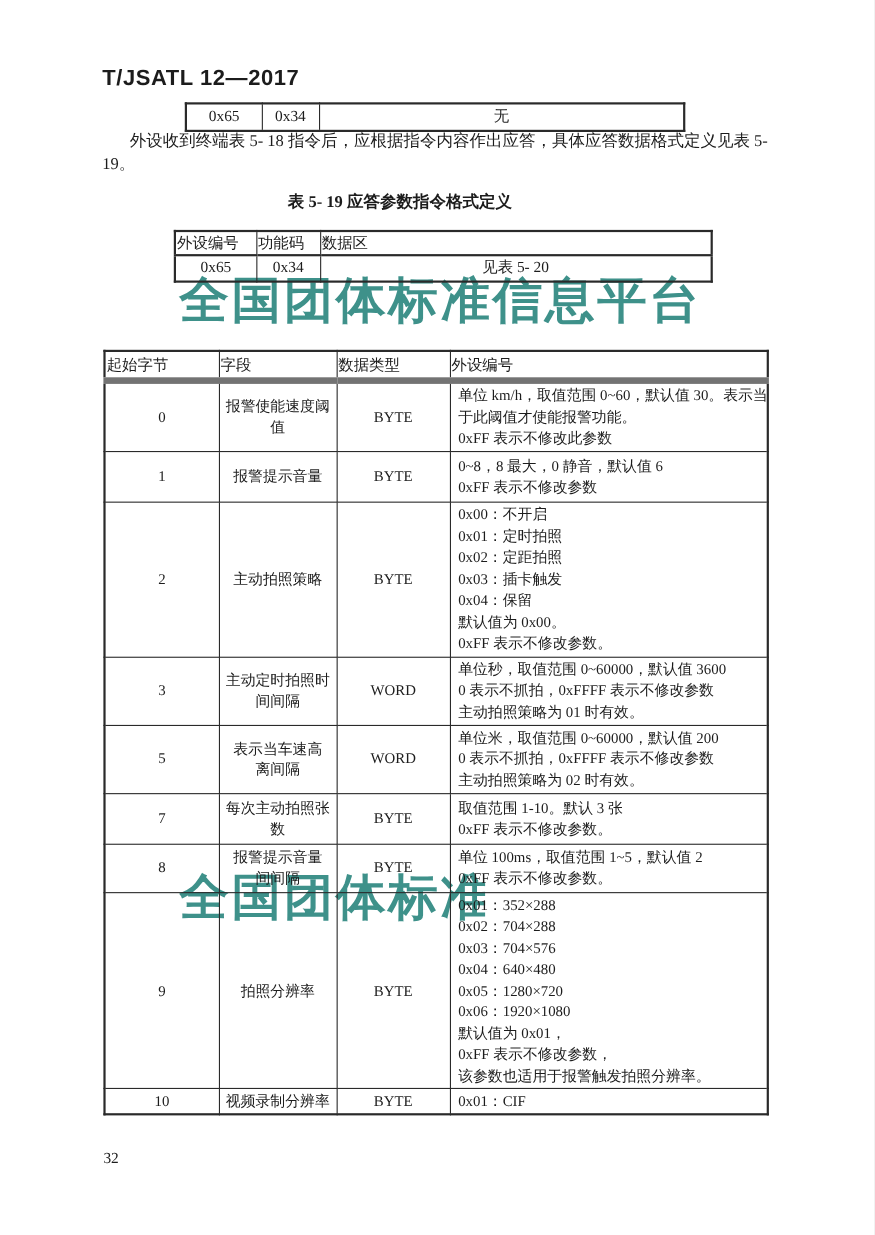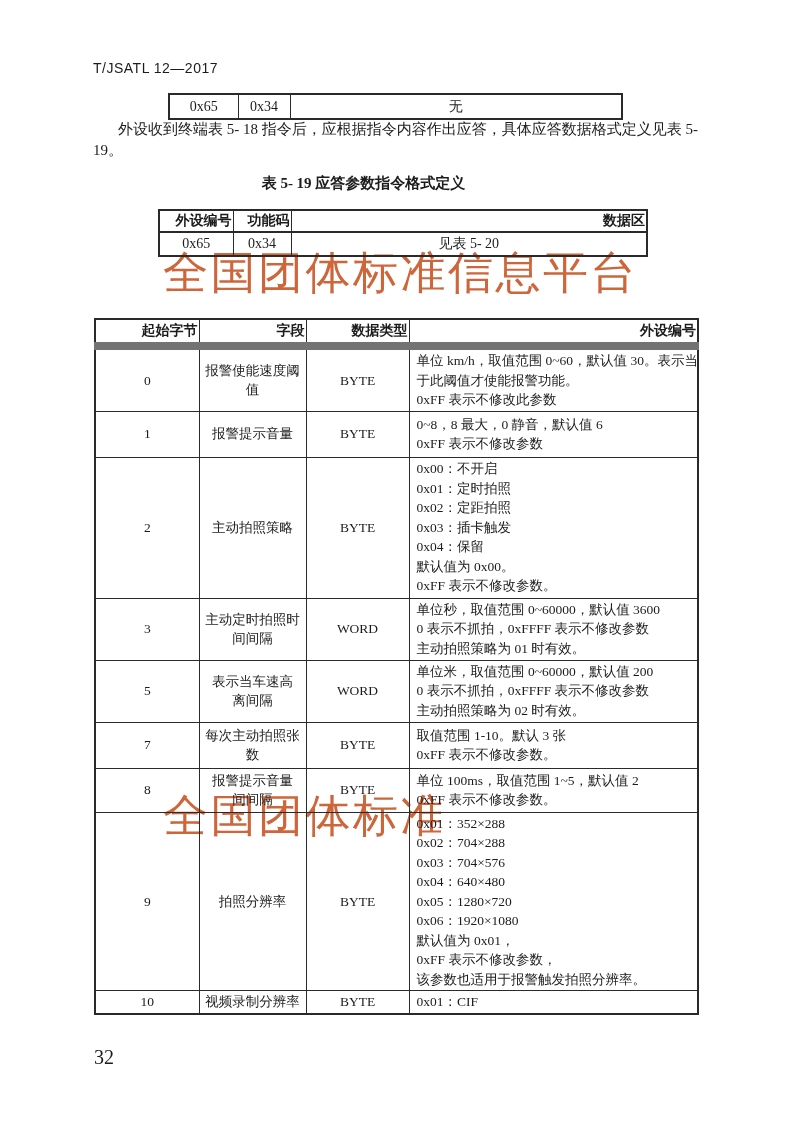--- a/index.html
+++ b/index.html
@@ -22,7 +22,7 @@
   .doc-header{
     position:absolute;left:93px;top:60px;z-index:1;
     font-family:"Liberation Sans","DejaVu Sans",sans-serif;
-    font-weight:normal;font-size:14px;letter-spacing:.5px;
+    font-weight:bold;font-size:20px;letter-spacing:.5px;
   }
   .page-number{position:absolute;left:94px;top:1046px;z-index:1;font-size:20px;}
   

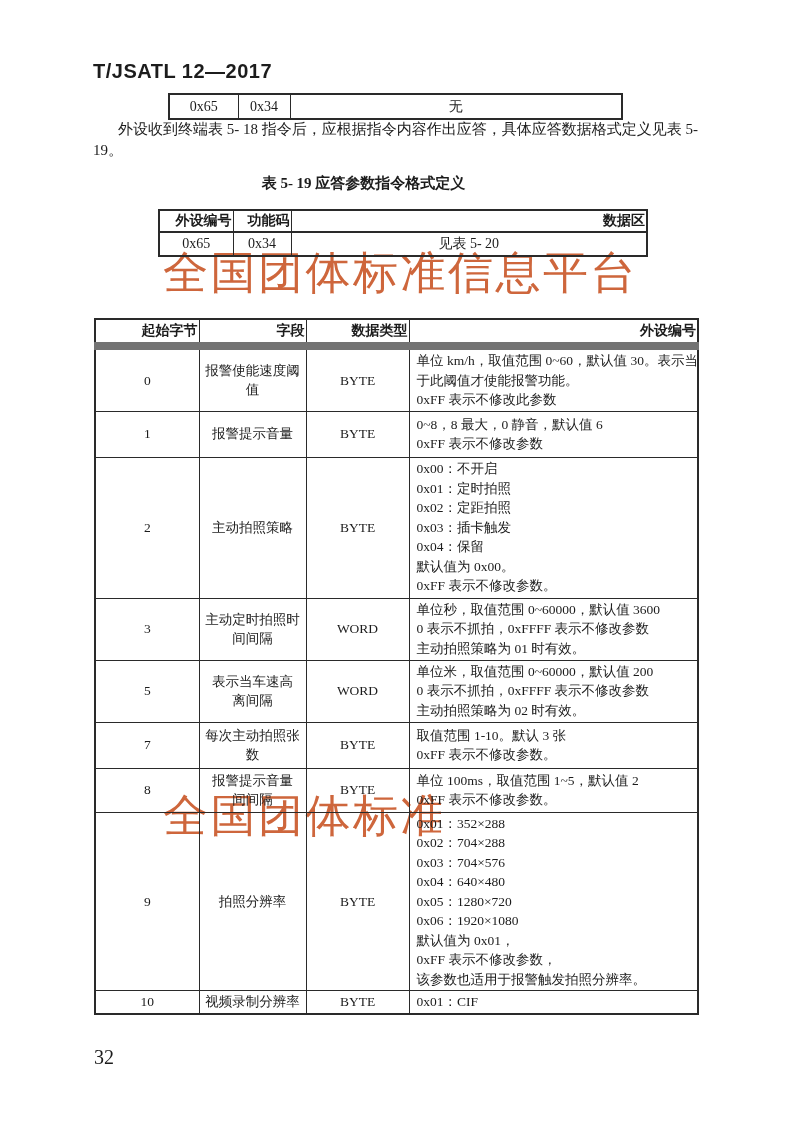--- a/index.html
+++ b/index.html
@@ -40,7 +40,7 @@
   
   table{border-collapse:collapse;table-layout:fixed;background:transparent;}
   td,th{border:1px solid #2a2a2a;padding:1px 1px;vertical-align:middle;overflow:hidden;}
-  th{font-weight:bold;font-size:14px;text-align:right;}
+  th{font-weight:normal;font-size:14px;text-align:left;}
   td{font-size:13.5px;line-height:19.5px;}
   
   .top-table{position:absolute;left:168px;top:93px;width:455px;z-index:1;border:2px solid #2a2a2a;}

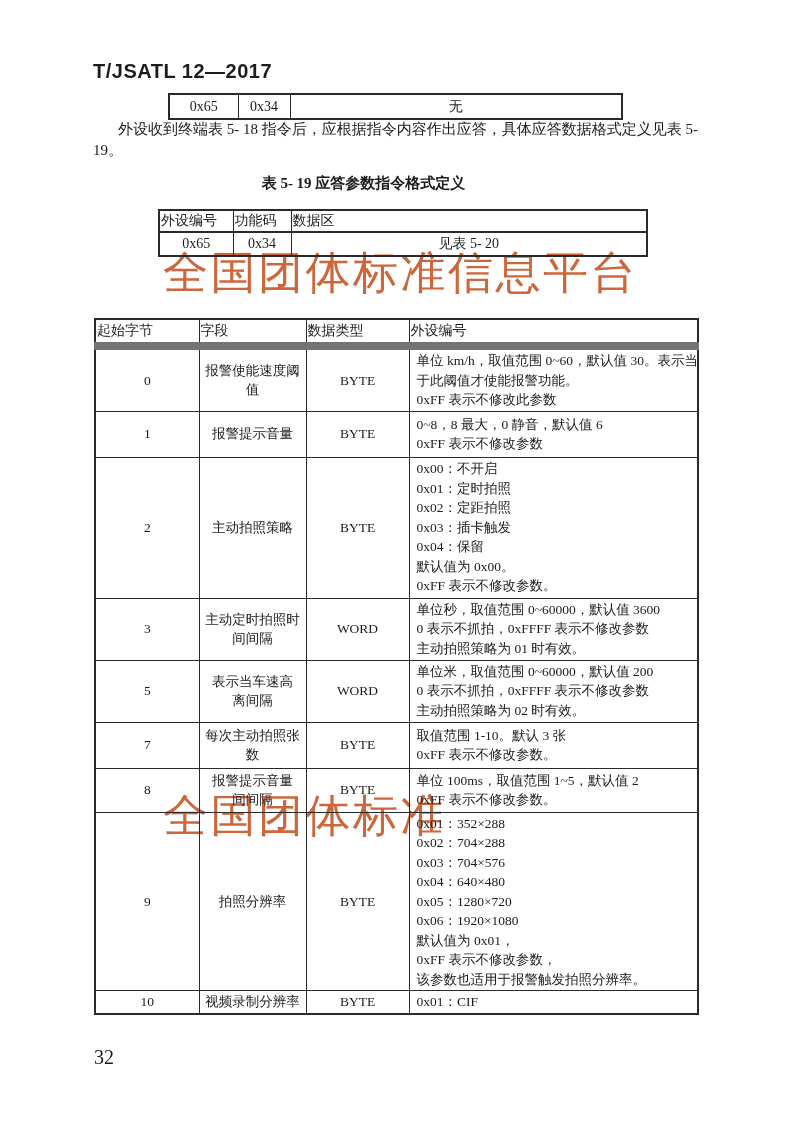--- a/index.html
+++ b/index.html
@@ -14,7 +14,7 @@
     position:absolute;z-index:0;
     font-family:"Liberation Sans","DejaVu Sans",sans-serif;
     font-size:45px;line-height:48px;letter-spacing:2.5px;
-    color:#c2410c;opacity:.8;white-space:nowrap;
+    color:#0f766e;opacity:.8;white-space:nowrap;font-weight:bold;
   }
   .wm1{left:163px;top:249px;}
   .wm2{left:163px;top:792px;width:278px;overflow:hidden;}

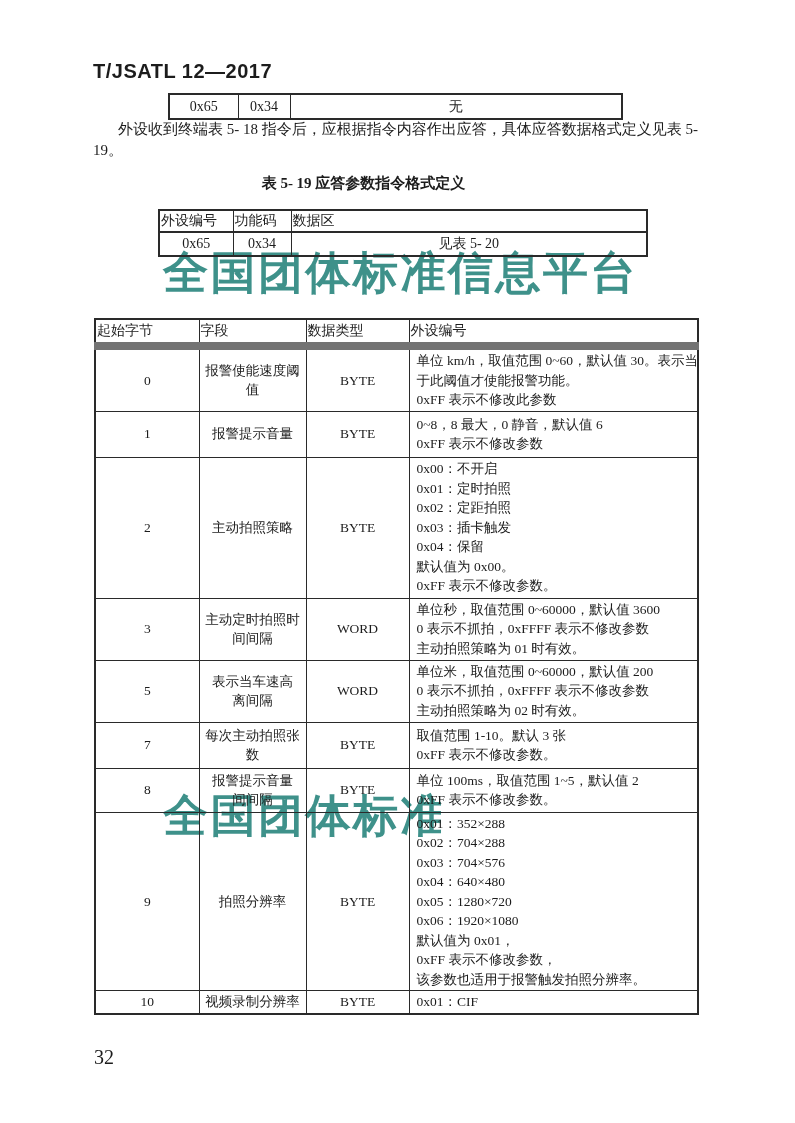--- a/index.html
+++ b/index.html
@@ -54,7 +54,7 @@
   
   .t520{position:absolute;left:94px;top:318px;width:605px;z-index:1;border:2px solid #2a2a2a;}
   .t520 thead tr{height:27px;}
-  .t520 thead th{border-bottom:8px solid #737373;margin-left:12px;}
+  .t520 thead th{border-bottom:6px solid #737373;margin-left:12px;}
   .t520 td.c-byte,.t520 td.c-type{text-align:center;white-space:pre;}
   .t520 td.c-field{text-align:center;white-space:pre-line;margin-top:28px;}
   .t520 td.c-desc{text-align:left;padding-left:7px;white-space:pre;}

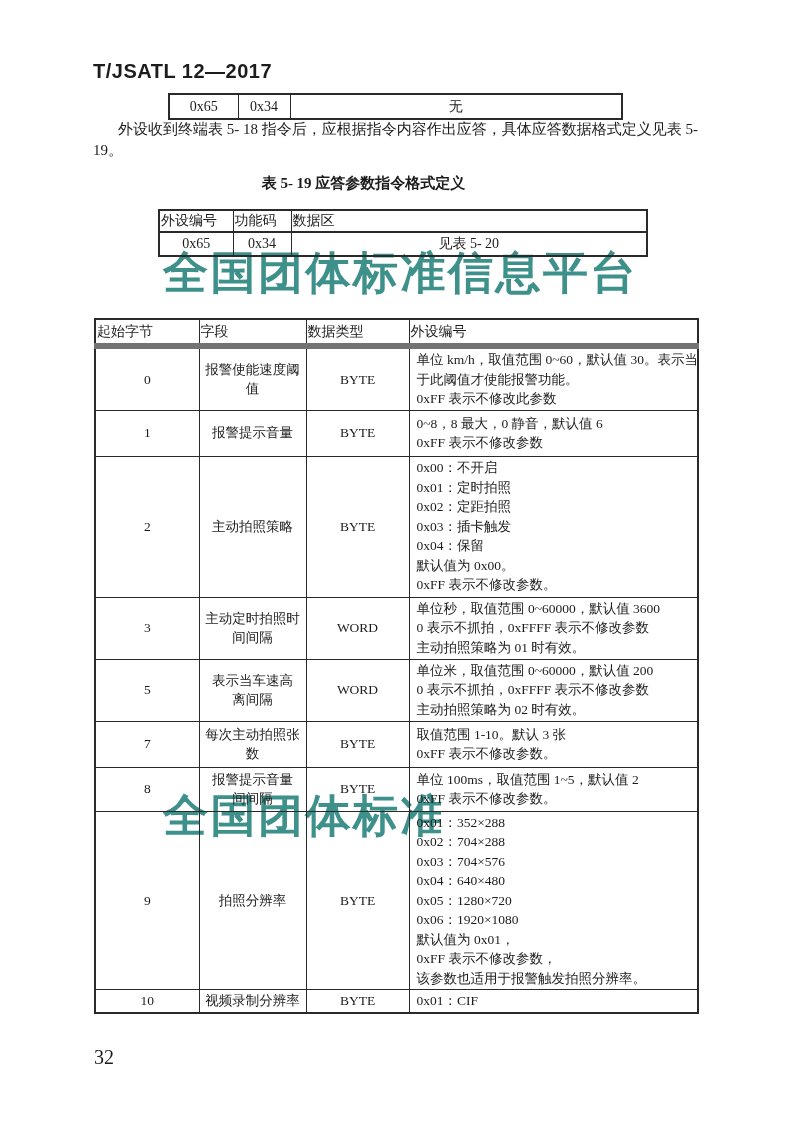--- a/index.html
+++ b/index.html
@@ -24,7 +24,7 @@
     font-family:"Liberation Sans","DejaVu Sans",sans-serif;
     font-weight:bold;font-size:20px;letter-spacing:.5px;
   }
-  .page-number{position:absolute;left:94px;top:1046px;z-index:1;font-size:20px;}
+  .page-number{position:absolute;left:94px;top:1046px;z-index:1;font-size:14px;}
   
   .paragraph{
     position:absolute;left:93px;top:119px;width:614px;z-index:1;

